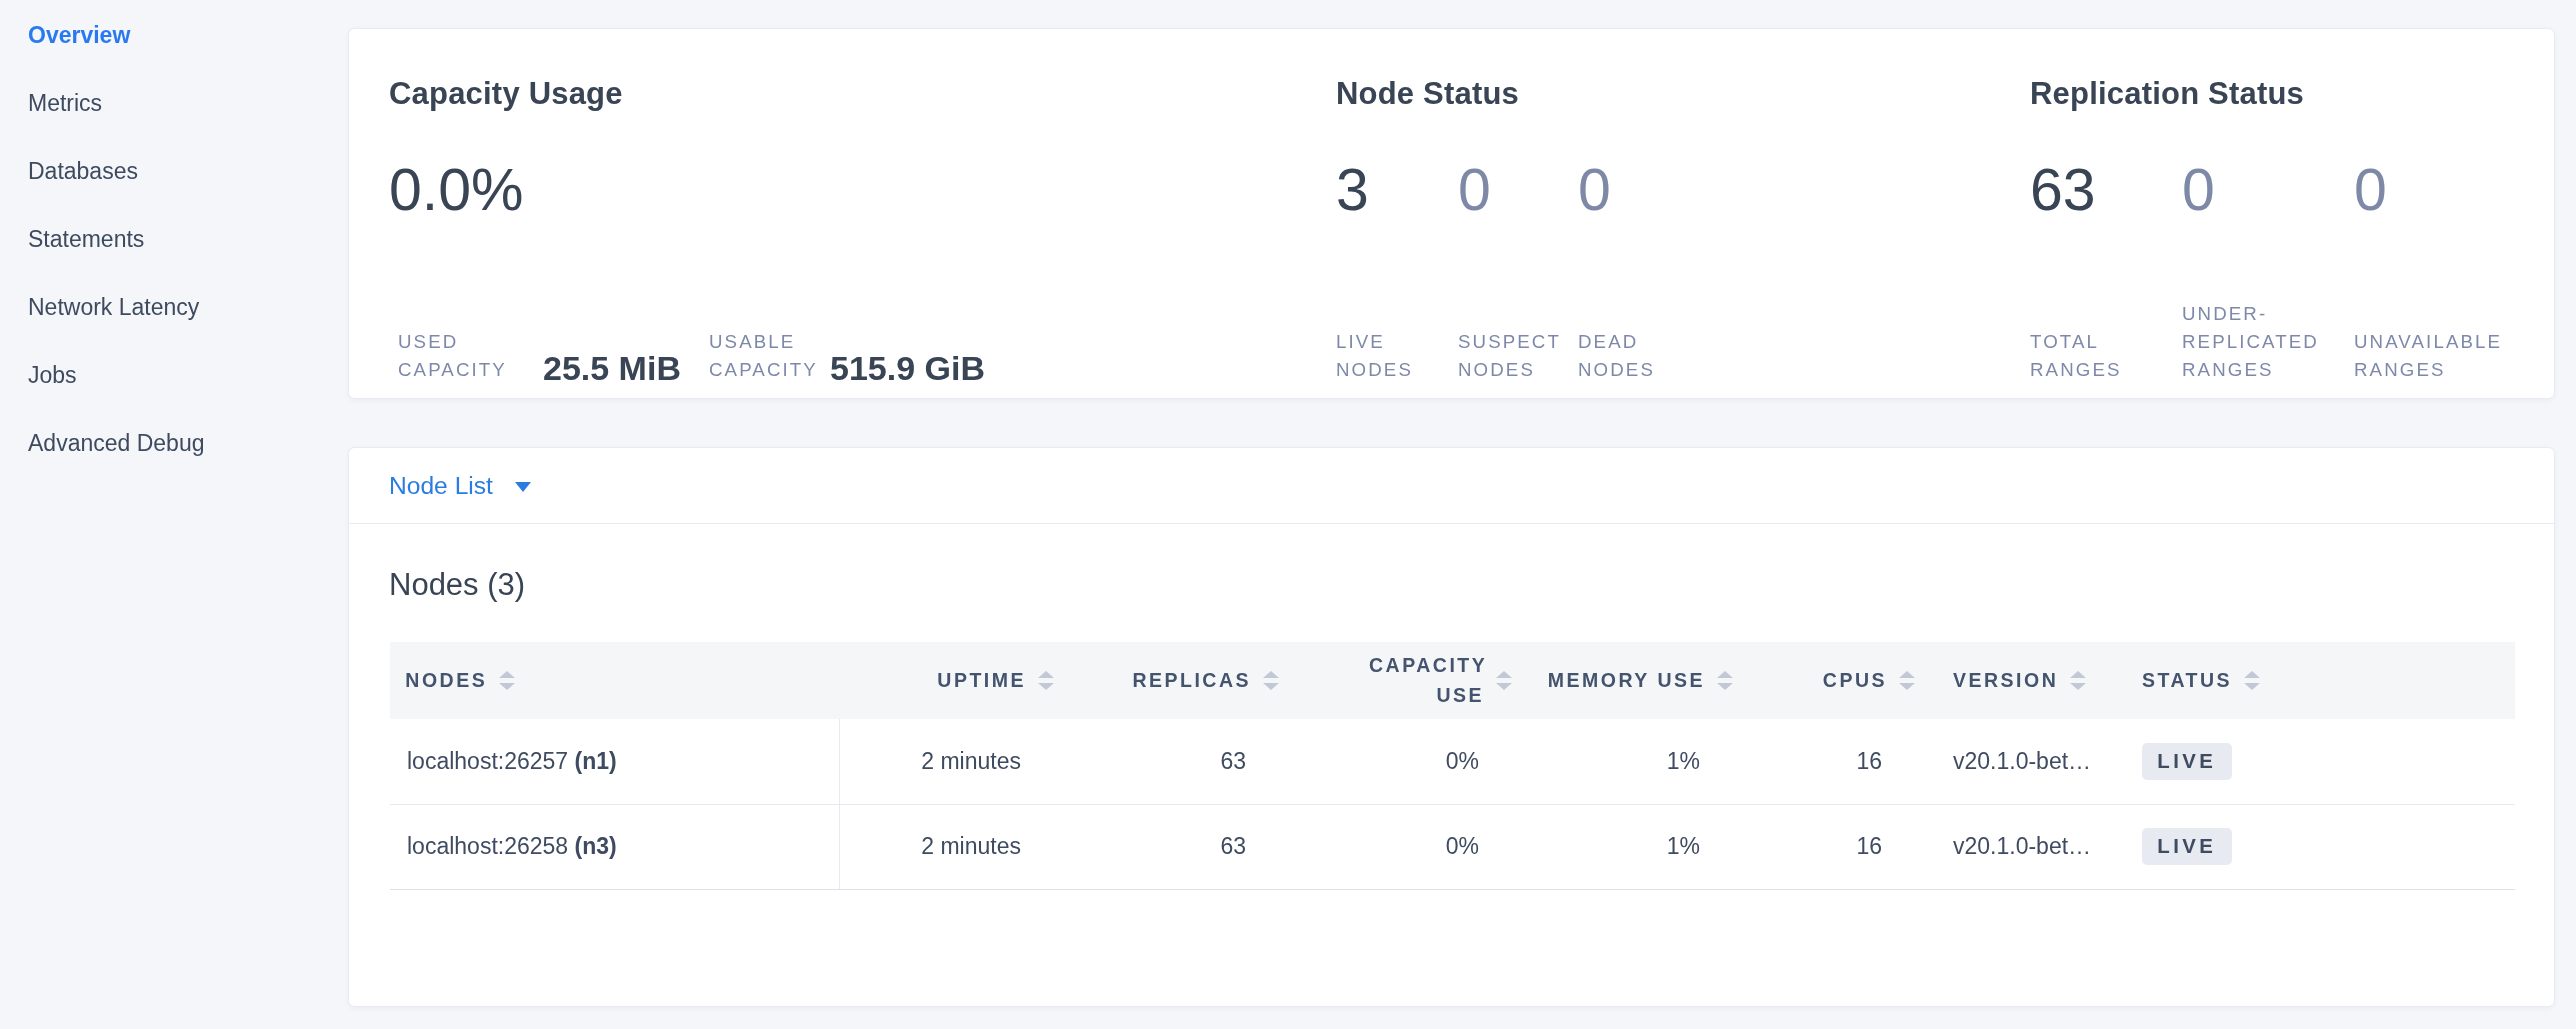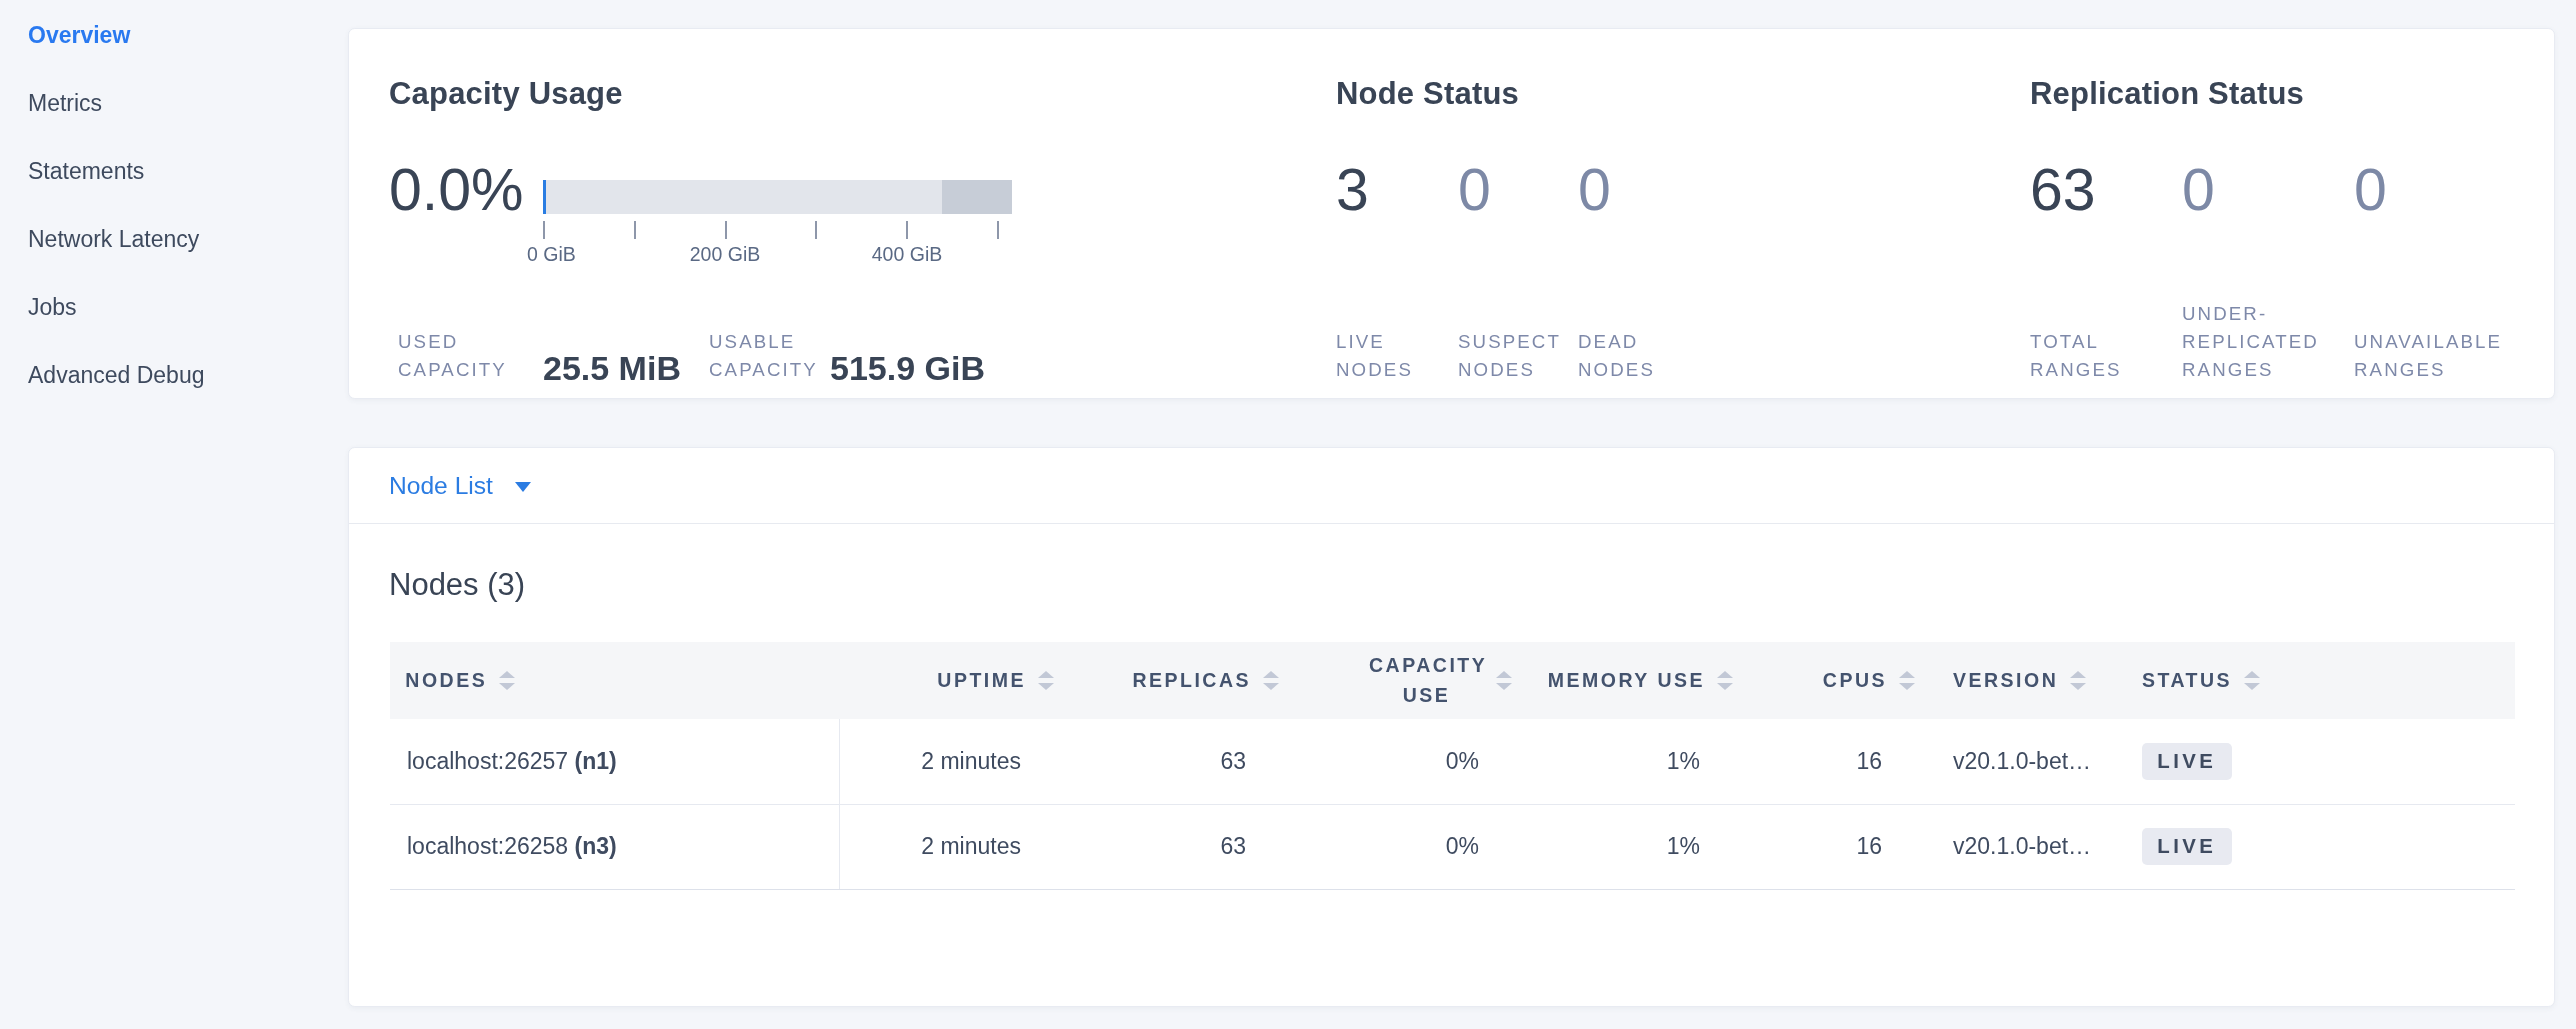--- a/index.html
+++ b/index.html
@@ -121,6 +121,7 @@
   <ul>
     <li class="active">Overview</li>
     <li>Metrics</li>
+    <li>Databases</li>
     <li>Statements</li>
     <li>Network Latency</li>
     <li>Jobs</li>

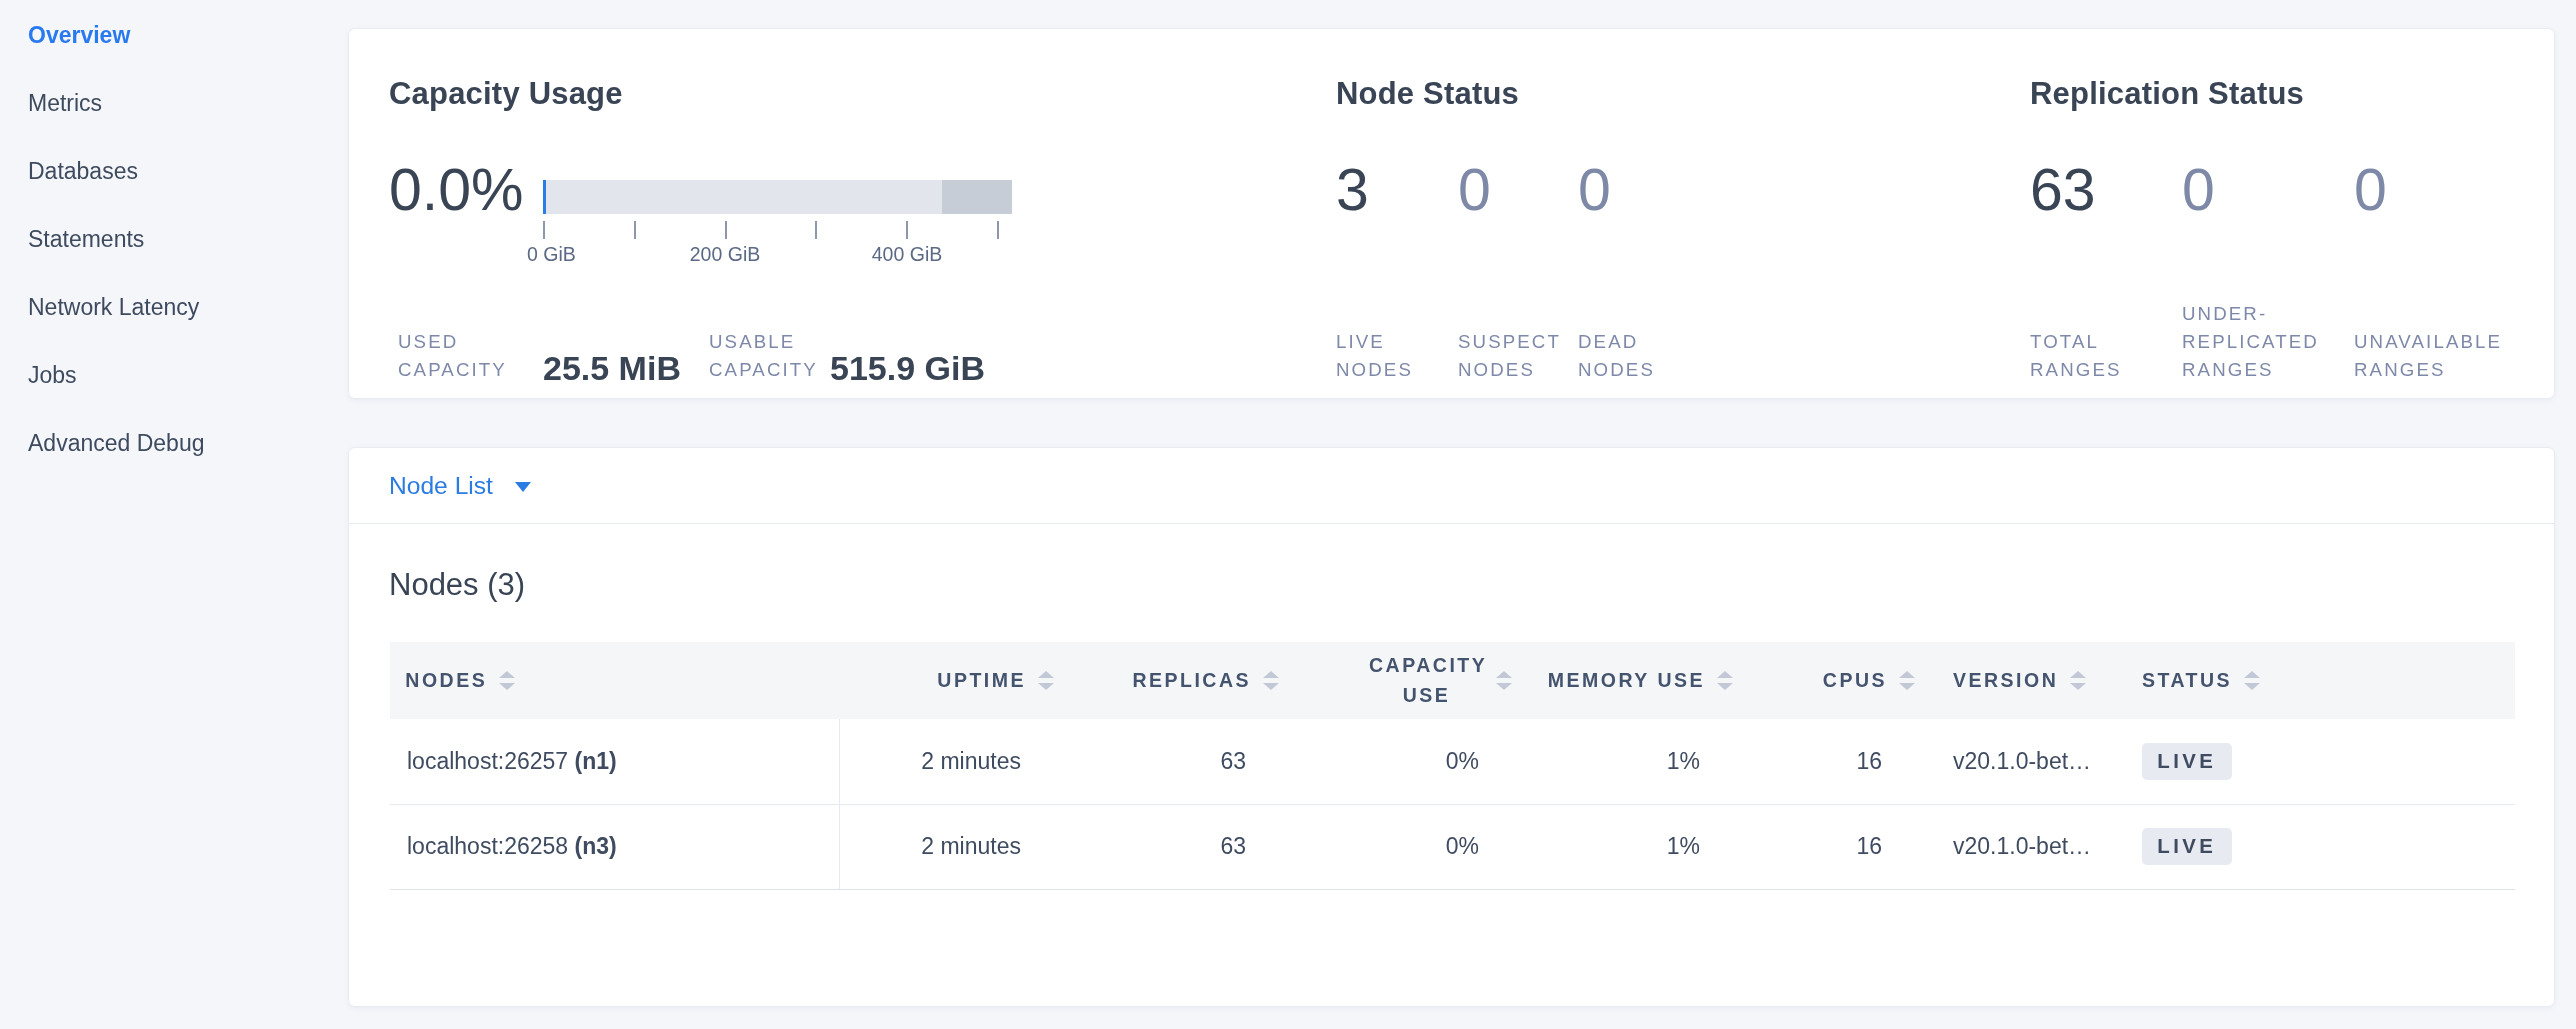--- a/index.html
+++ b/index.html
@@ -134,25 +134,6 @@
   <h2 class="card-title" style="left:40px">Capacity Usage</h2>
   <div class="big-number" id="cap-percent">0.0%</div>
 
-  <div class="cap-bar-wrap">
-    <div class="cap-bar">
-      <div class="non-usable"></div>
-      <div class="used"></div>
-    </div>
-    <div class="cap-ticks">
-      <i style="left:0"></i>
-        <i style="left:91px"></i>
-        <i style="left:182px"></i>
-      <i style="left:272px"></i>
-        <i style="left:363px"></i>
-        <i style="left:454px"></i>
-    </div>
-    <div class="cap-axis">
-      <span style="left:8.5px">0 GiB</span>
-      <span style="left:182px">200 GiB</span>
-      <span style="left:364px">400 GiB</span>
-    </div>
-  </div>
 
   <div class="stat-label" style="left:49px; width:110px">USED CAPACITY</div>
   <div class="stat-value-big" style="left:194px">25.5 MiB</div>

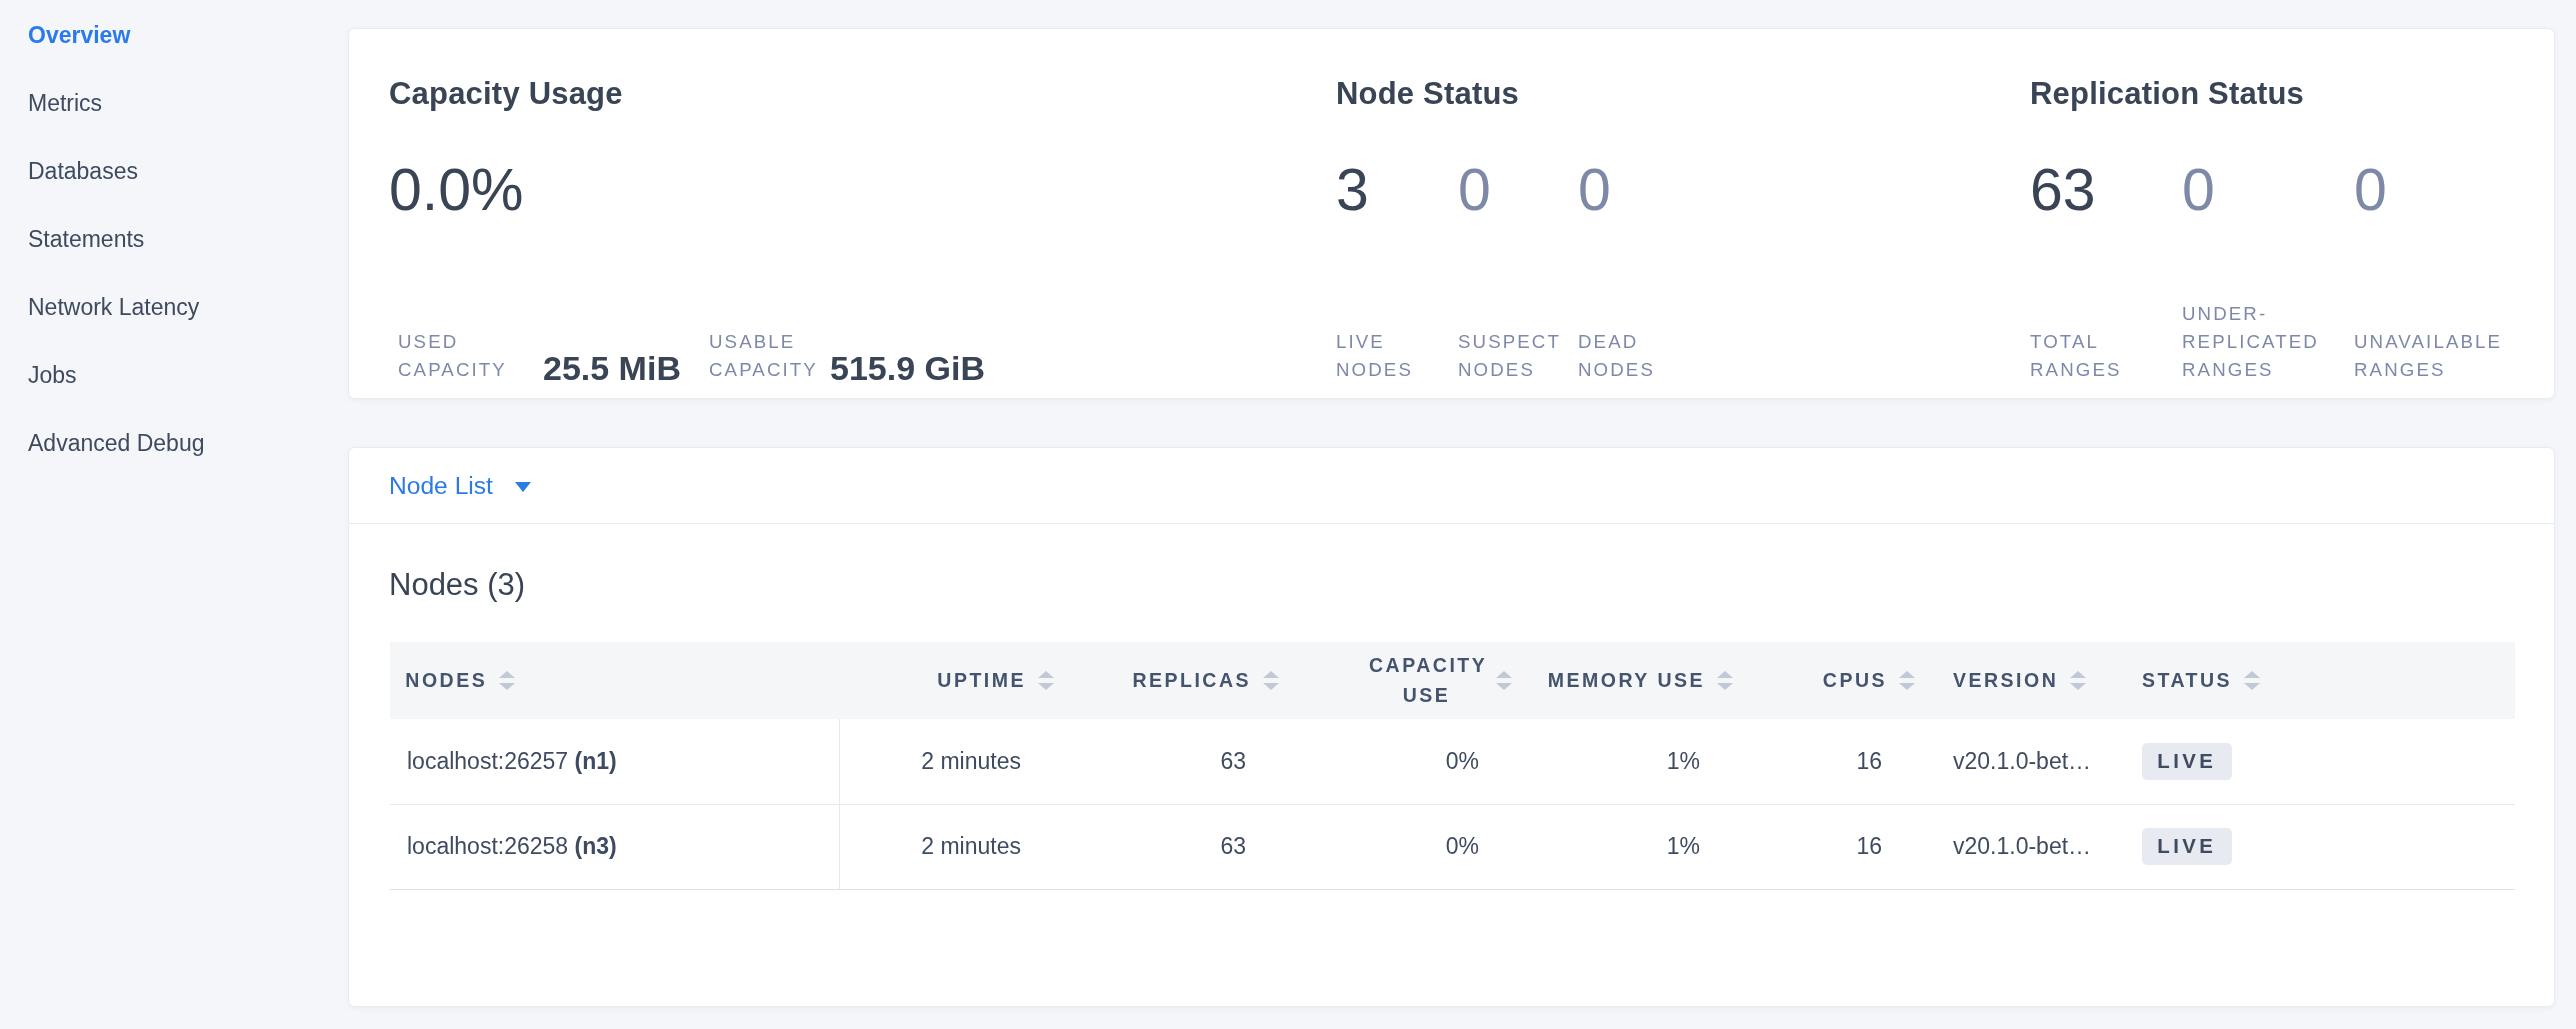--- a/index.html
+++ b/index.html
@@ -90,7 +90,7 @@
   th.col-nodes .th-inner { padding-left:15.3px; }
   th.col-version .th-inner { padding-left:38px; }
   th.col-status .th-inner { padding-left:28px; }
-  .hdr-label.two-line { display:inline-block; max-width:115px; line-height:1.5; }
+  .hdr-label.two-line { display:inline-block; max-width:115px; text-align:right; line-height:1.5; }
 
   .sort-icon { display:inline-flex; flex-direction:column; align-items:center; margin-left:12px; }
   .sort-icon .up {

